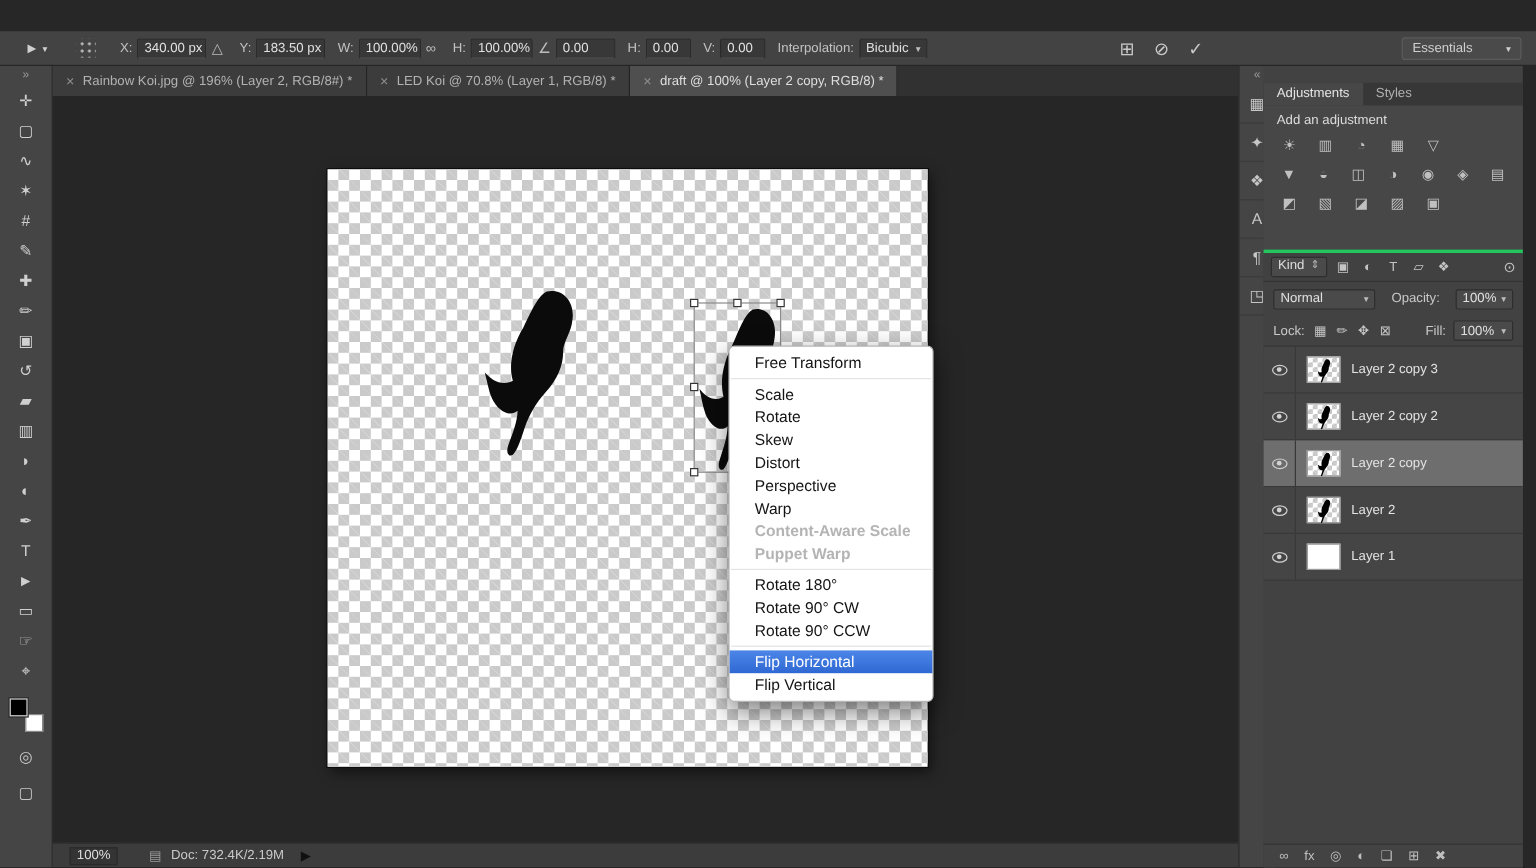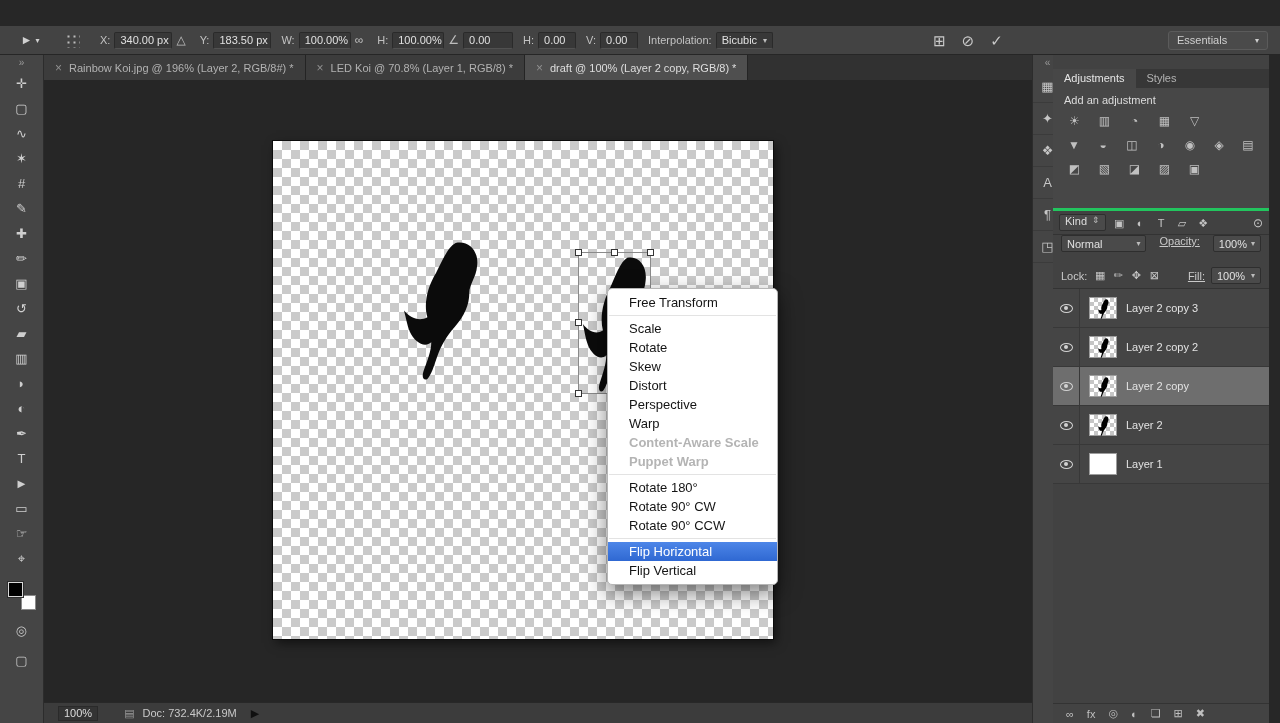--- a/index.html
+++ b/index.html
@@ -127,7 +127,7 @@
   .kicon { width:19px; height:16px; text-align:center; line-height:16px; font-size:11px; color:#c4c4c4; }
   .ftoggle { margin-left:auto; color:#c4c4c4; font-size:12px; }
 
-  .blendrow { height:28px; display:flex; align-items:flex-start; gap:13px; padding:0 8px; }
+  .blendrow { height:28px; display:flex; align-items:center; gap:13px; padding:0 8px; }
   .ddm { height:17px; background:#4a4a4a; border:1px solid #2e2e2e; border-radius:2px;
     display:flex; align-items:center; justify-content:space-between; padding:0 5px; font-size:11px; color:#e0e0e0; }
   .ddm .caret { font-size:8px; color:#bbb; margin-left:4px; }

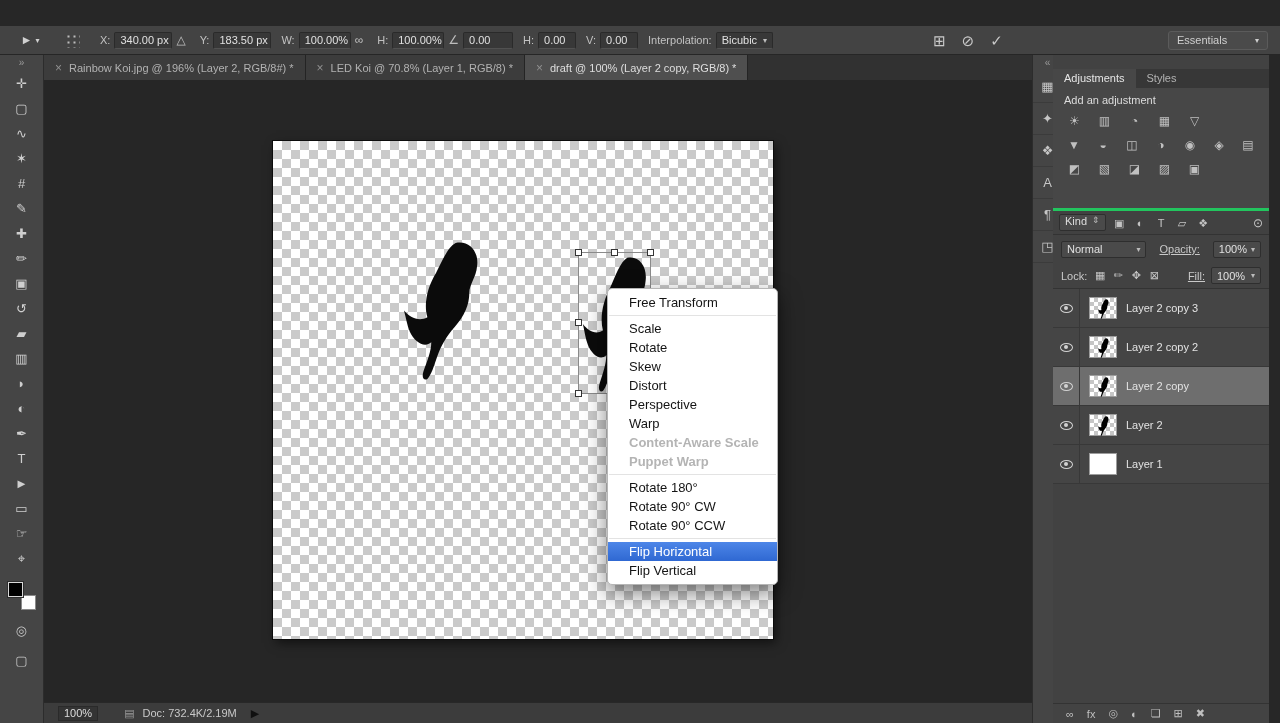--- a/index.html
+++ b/index.html
@@ -134,7 +134,7 @@
   .blenddd { width:108px; }
   .plabel { font-size:11px; color:#c9c9c9; }
   .valdd { width:50px; }
-  .oplabel { margin-left:auto;text-decoration:underline; }
+  .oplabel { margin-left:auto; }
 
   .lockrow { height:26px; display:flex; align-items:center; gap:6px; padding:0 8px;
     border-bottom:1px solid #333; }

